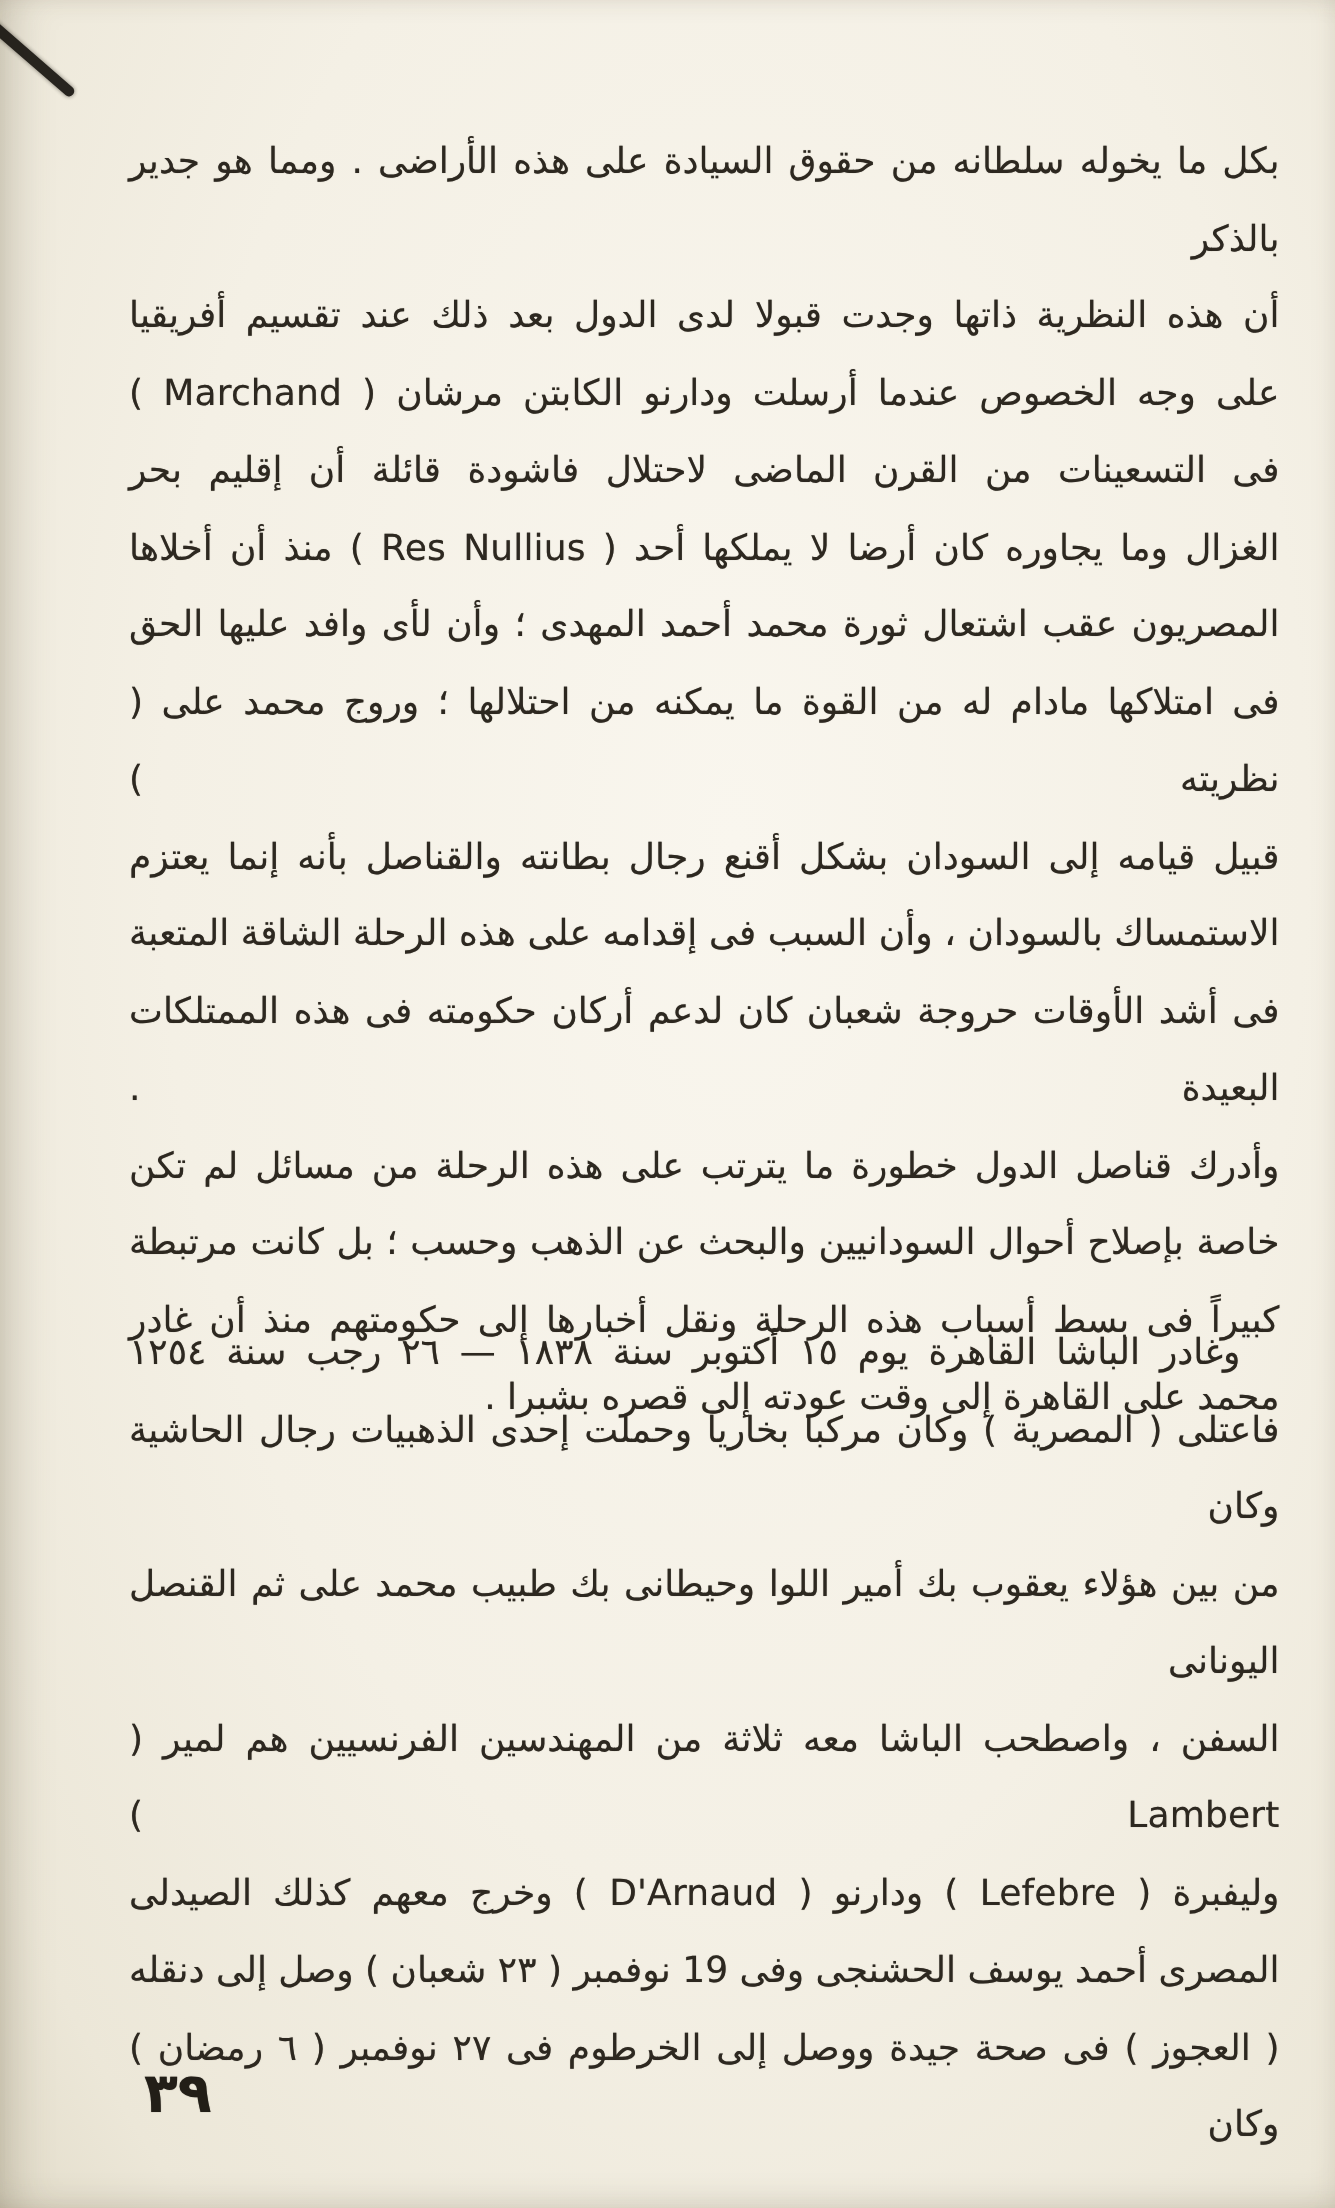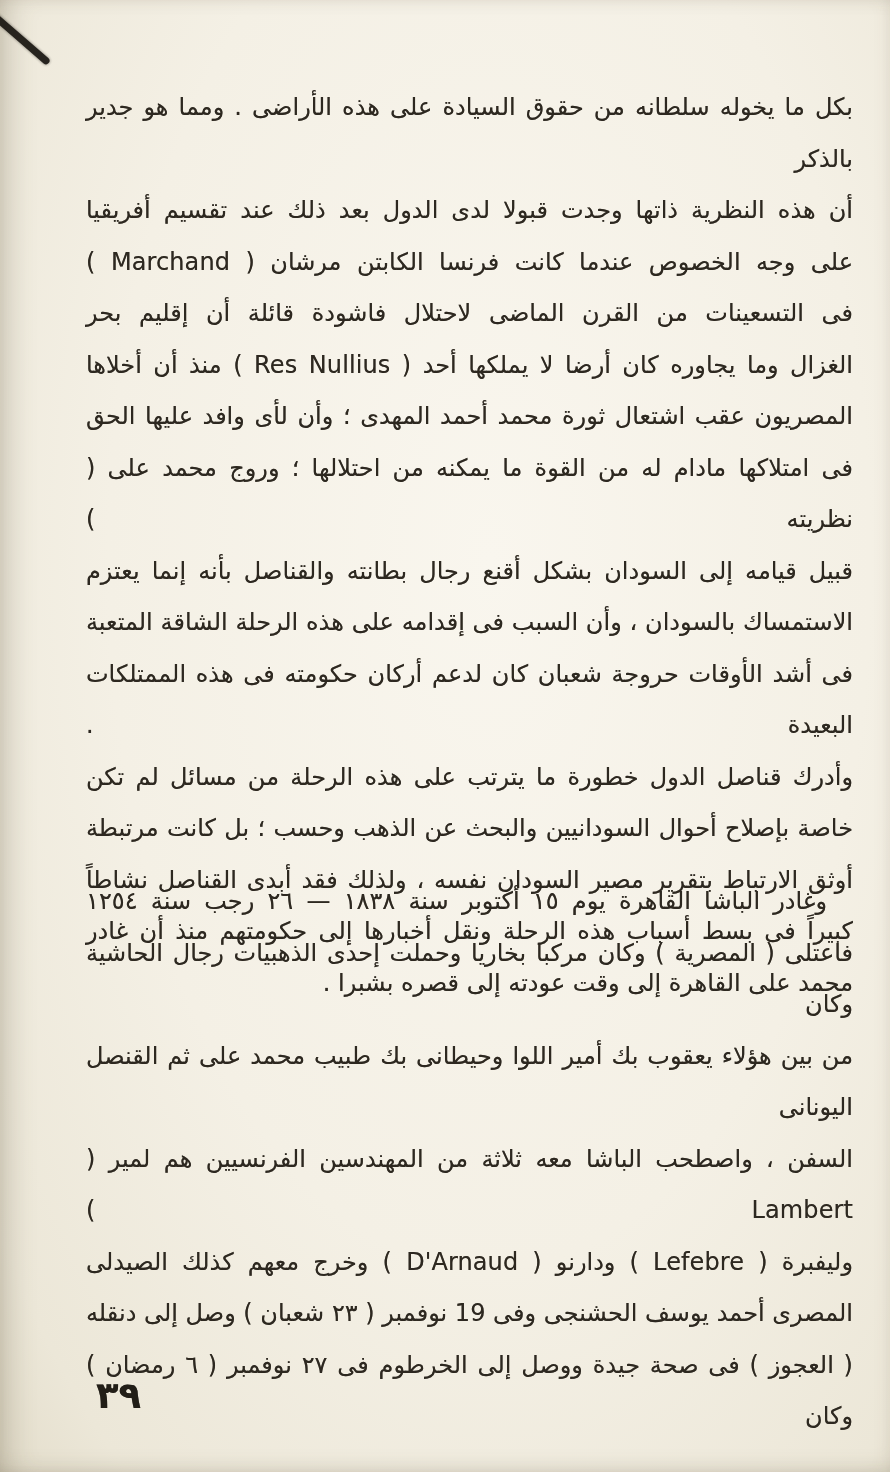--- a/index.html
+++ b/index.html
@@ -71,7 +71,7 @@
   <div class="text-block para-1">
       <div class="line">بكل ما يخوله سلطانه من حقوق السيادة على هذه الأراضى . ومما هو جدير بالذكر</div>
       <div class="line">أن هذه النظرية ذاتها وجدت قبولا لدى الدول بعد ذلك عند تقسيم أفريقيا</div>
-      <div class="line">على وجه الخصوص عندما كانت فرنسا الكابتن مرشان ( Marchand )</div>
+      <div class="line">على وجه الخصوص عندما أرسلت ودارنو الكابتن مرشان ( Marchand )</div>
       <div class="line">فى التسعينات من القرن الماضى لاحتلال فاشودة قائلة أن إقليم بحر</div>
       <div class="line">الغزال وما يجاوره كان أرضا لا يملكها أحد ( Res Nullius ) منذ أن أخلاها</div>
       <div class="line">المصريون عقب اشتعال ثورة محمد أحمد المهدى ؛ وأن لأى وافد عليها الحق</div>

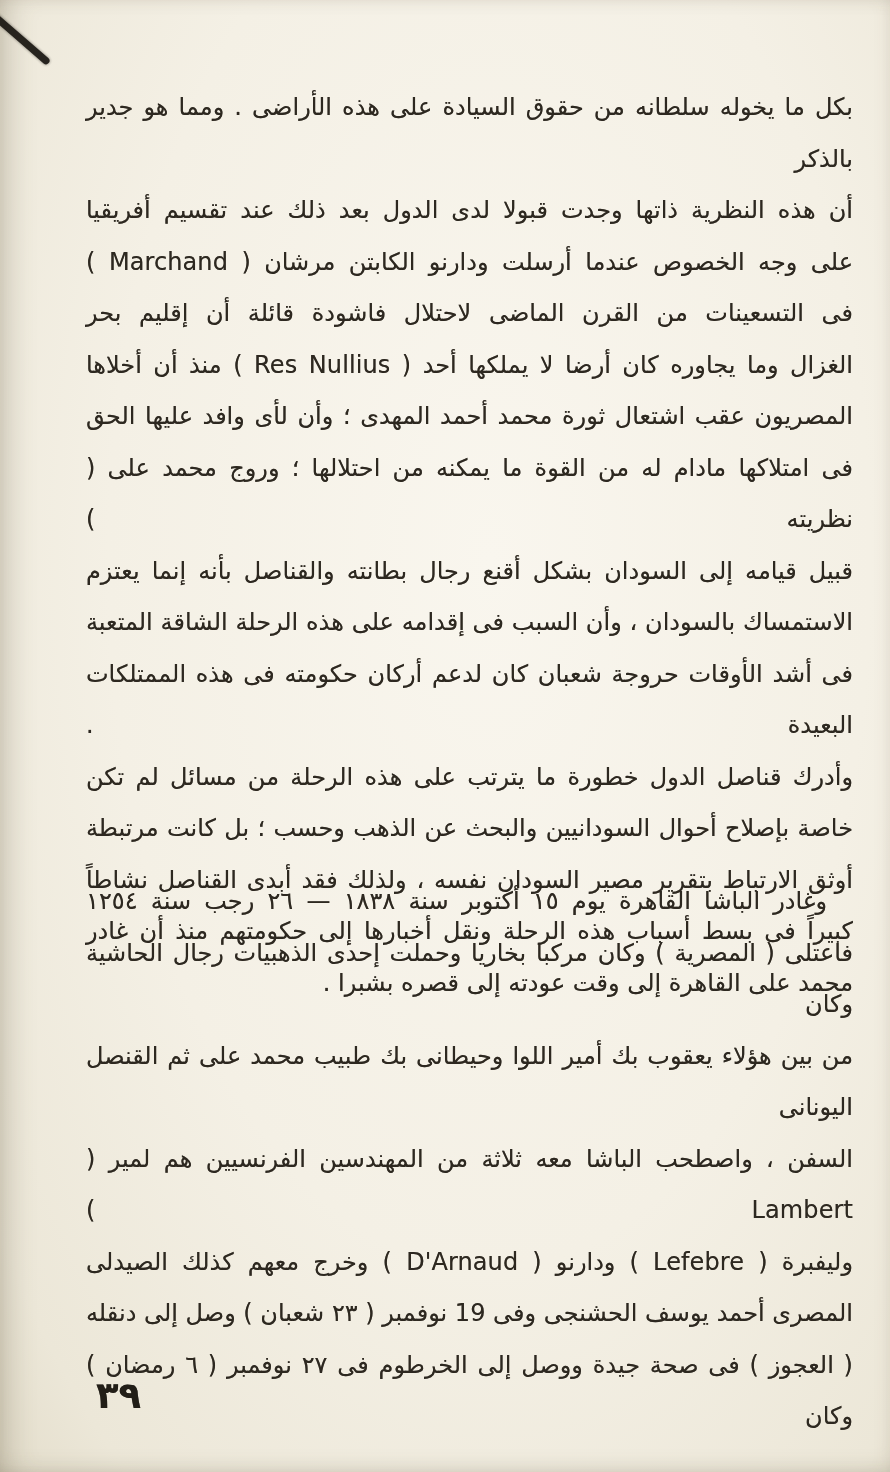--- a/index.html
+++ b/index.html
@@ -81,7 +81,6 @@
       <div class="line">فى أشد الأوقات حروجة شعبان كان لدعم أركان حكومته فى هذه الممتلكات البعيدة .</div>
       <div class="line">وأدرك قناصل الدول خطورة ما يترتب على هذه الرحلة من مسائل لم تكن</div>
       <div class="line">خاصة بإصلاح أحوال السودانيين والبحث عن الذهب وحسب ؛ بل كانت مرتبطة</div>
-      <div class="line">أوثق الارتباط بتقرير مصير السودان نفسه ، ولذلك فقد أبدى القناصل نشاطاً</div>
       <div class="line">كبيراً فى بسط أسباب هذه الرحلة ونقل أخبارها إلى حكومتهم منذ أن غادر</div>
       <div class="line">محمد على القاهرة إلى وقت عودته إلى قصره بشبرا .</div>
     </div>

